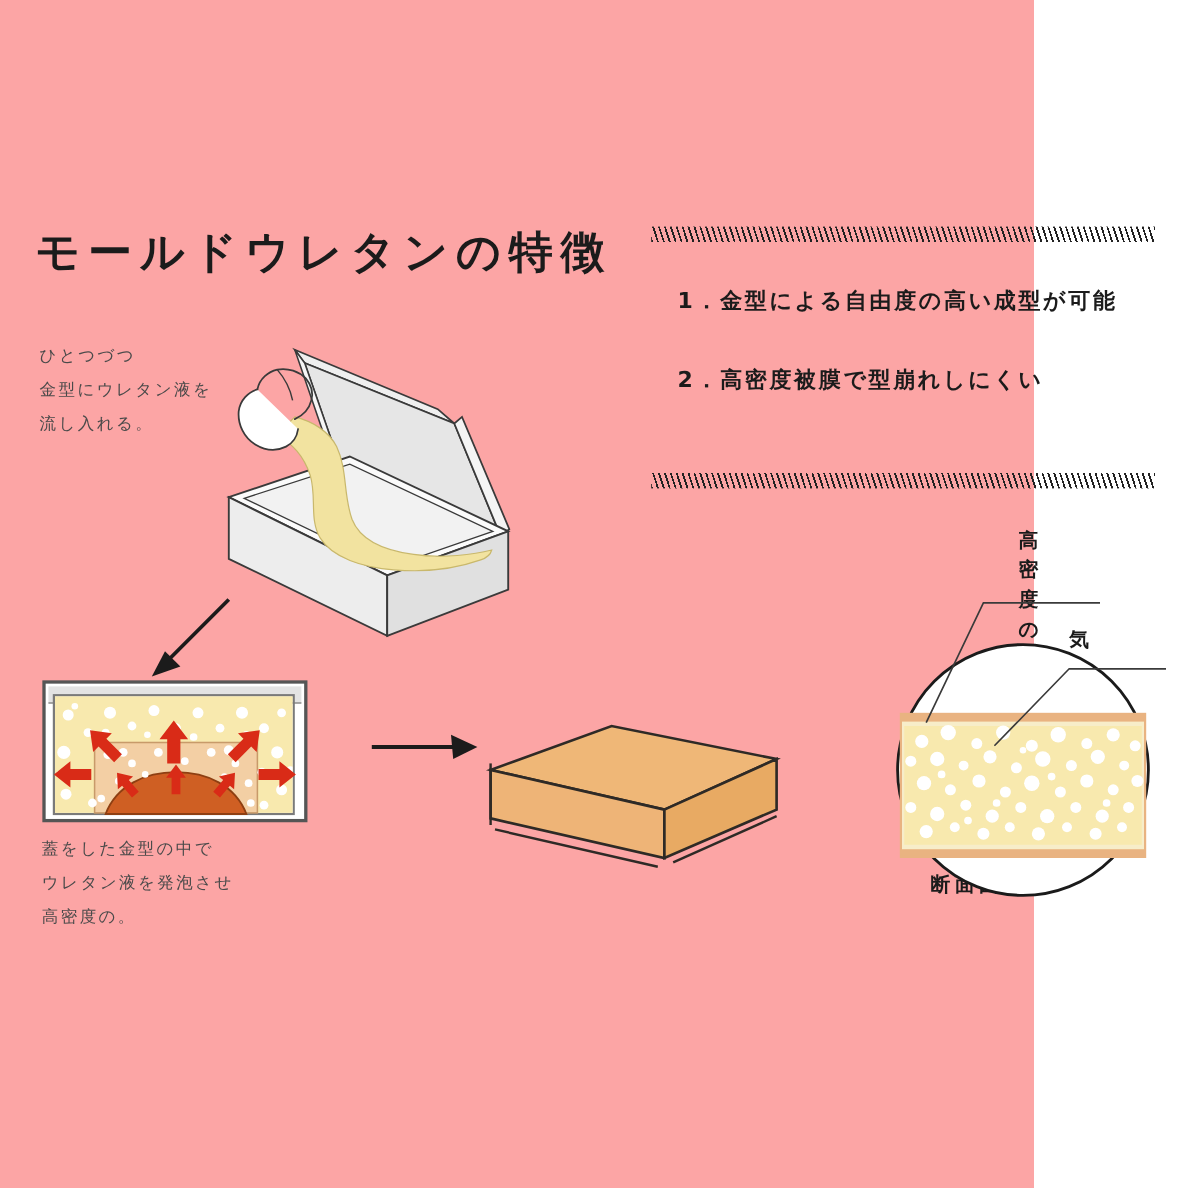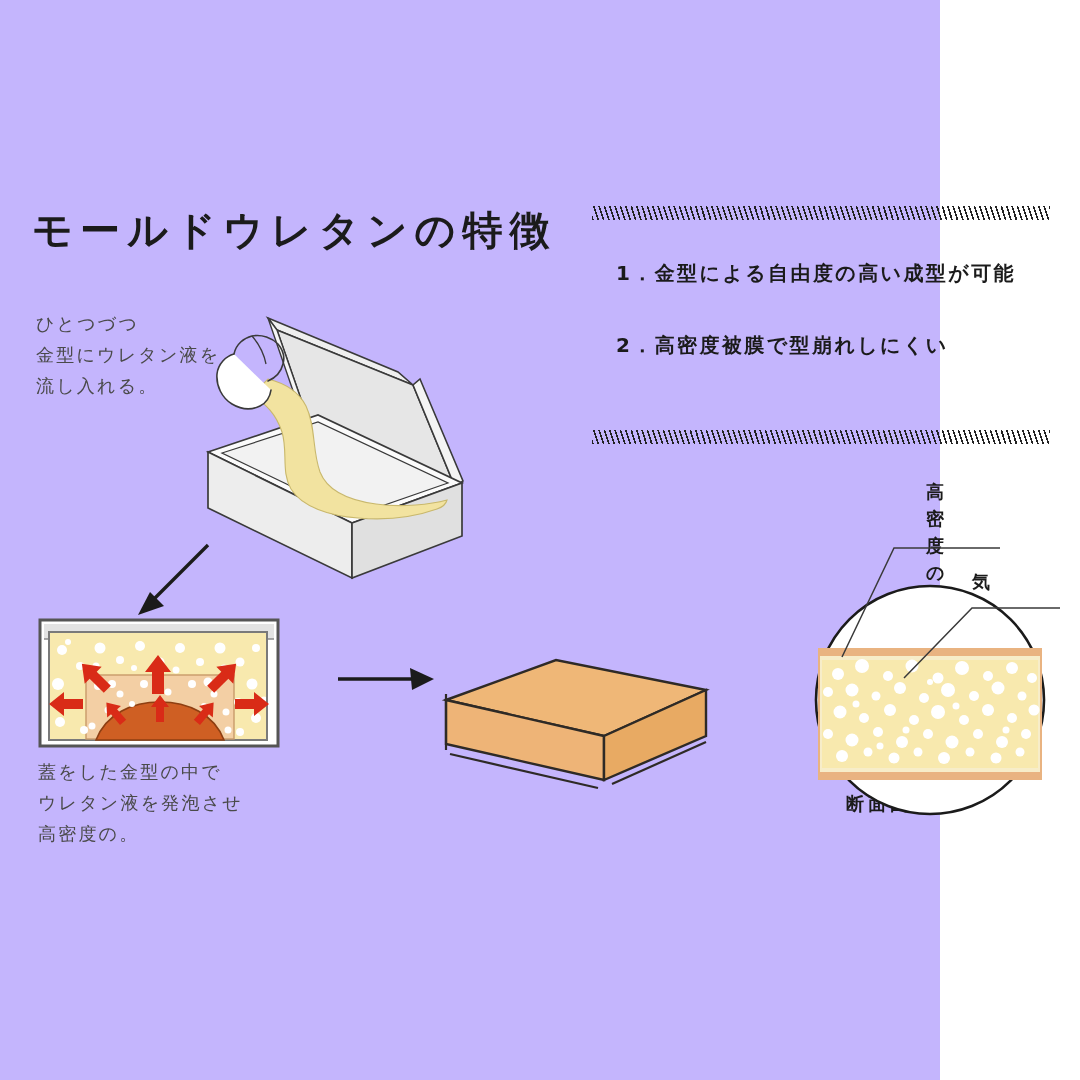--- a/index.html
+++ b/index.html
@@ -5,7 +5,7 @@
   html,body{margin:0;padding:0;background:#fff;}
   body{width:1080px;height:1080px;overflow:hidden;
        font-family:"DejaVu Sans","Liberation Sans",sans-serif;color:#3a3a3a;}
-  #stage{position:relative;width:940px;height:1080px;background:#c4b5fd;}
+  #stage{position:relative;width:940px;height:1080px;background:#fca5a5;}
 
   .abs{position:absolute;}
 

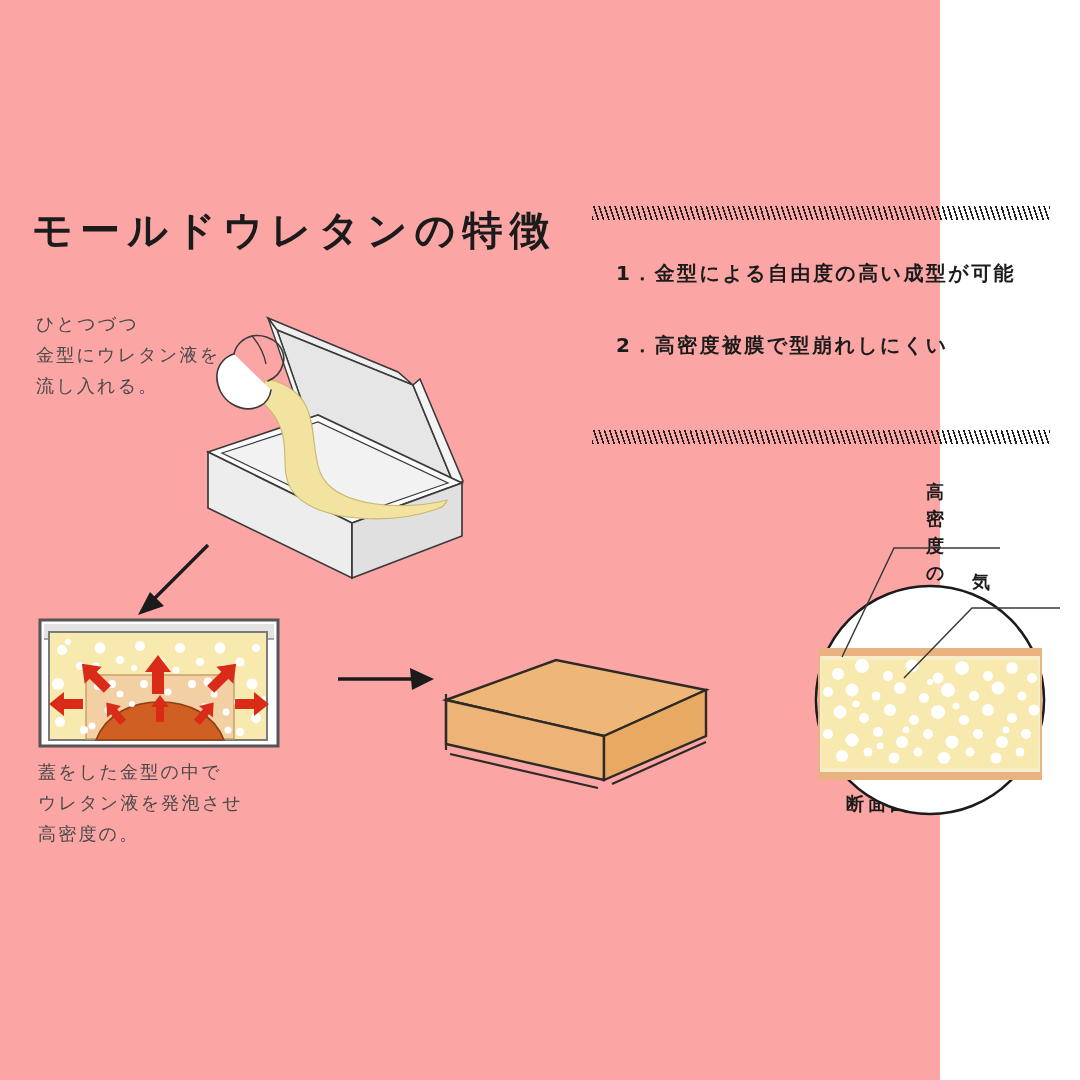--- a/index.html
+++ b/index.html
@@ -18,7 +18,7 @@
 
   
   .body-text{
-    font-size:18px; line-height:31px; color:#4a4a4a;
+    font-size:15px; line-height:31px; color:#4a4a4a;
     letter-spacing:2.2px; font-weight:400; white-space:pre-line;
   }
   #caption-pour{left:36px; top:308px; width:230px;}

